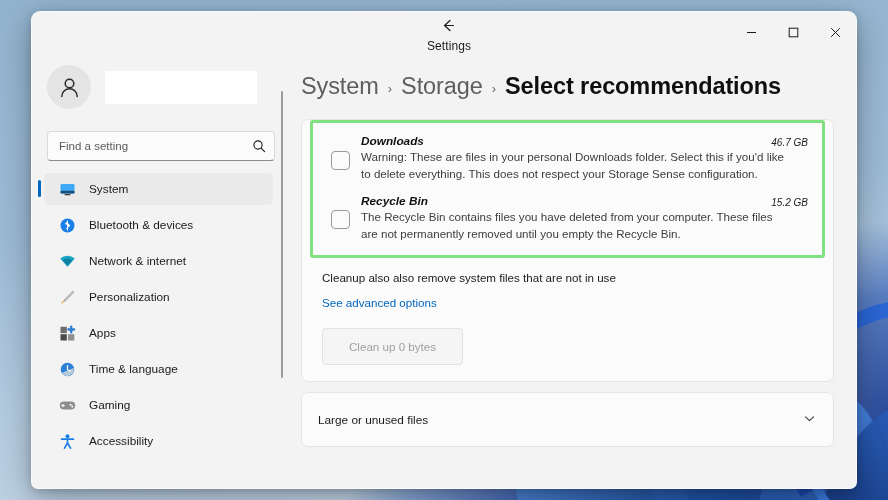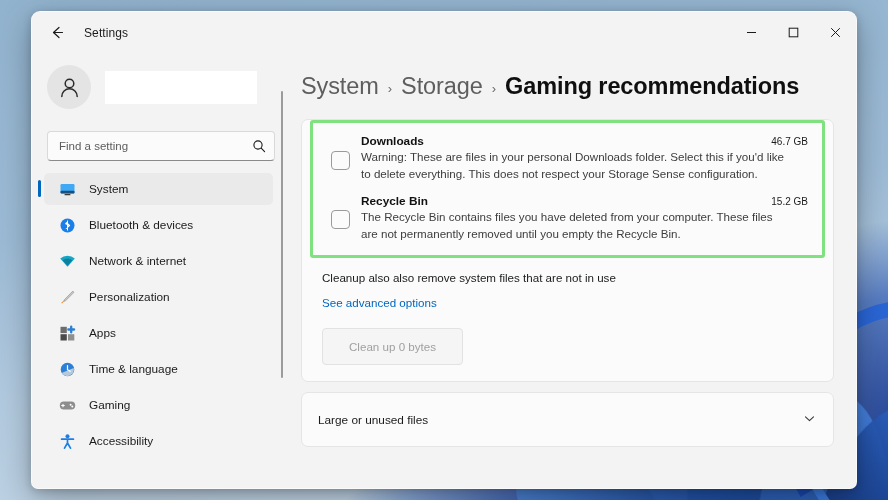--- a/index.html
+++ b/index.html
@@ -51,6 +51,7 @@
     align-items: center;
     background: #f3f3f3;
     position: relative;
+    flex-direction: column;
   }
   #back-button {
     width: 34px; height: 30px;

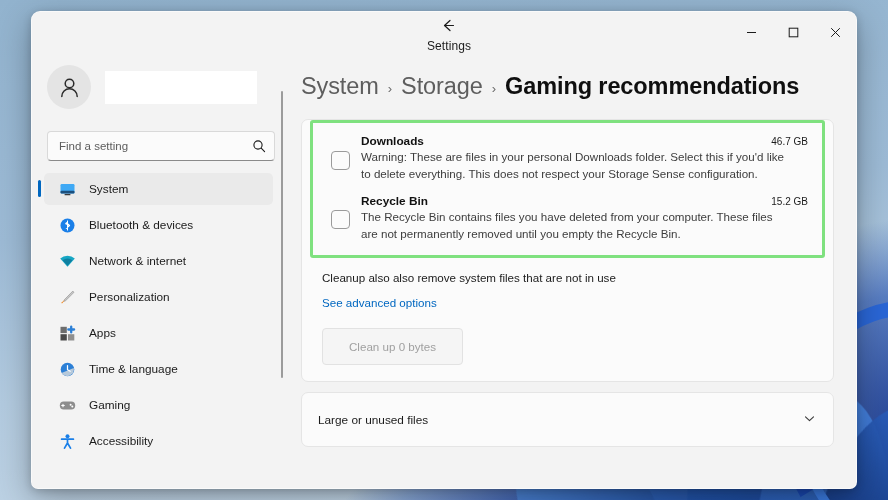--- a/index.html
+++ b/index.html
@@ -451,7 +451,7 @@
         <span class="crumb-sep">›</span>
         <span class="crumb">Storage</span>
         <span class="crumb-sep">›</span>
-        <span class="crumb current">Gaming recommendations</span>
+        <span class="crumb current">Select recommendations</span>
       </div>
 
       <div class="card">

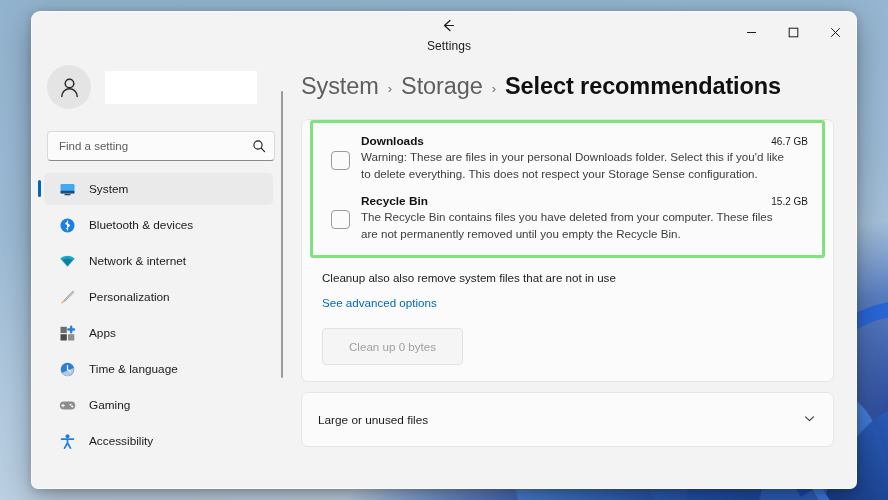--- a/index.html
+++ b/index.html
@@ -237,8 +237,9 @@
   .file-row.second .row-checkbox { margin-top: 16px; }
   .row-body { flex: 1; min-width: 0; }
   .row-top {
-    display: flex; align-items: center;
+    display: flex; align-items: flex-end;
     justify-content: space-between;
+    font-style: italic;
   }
   .row-title {
     font-size: 11.8px;

